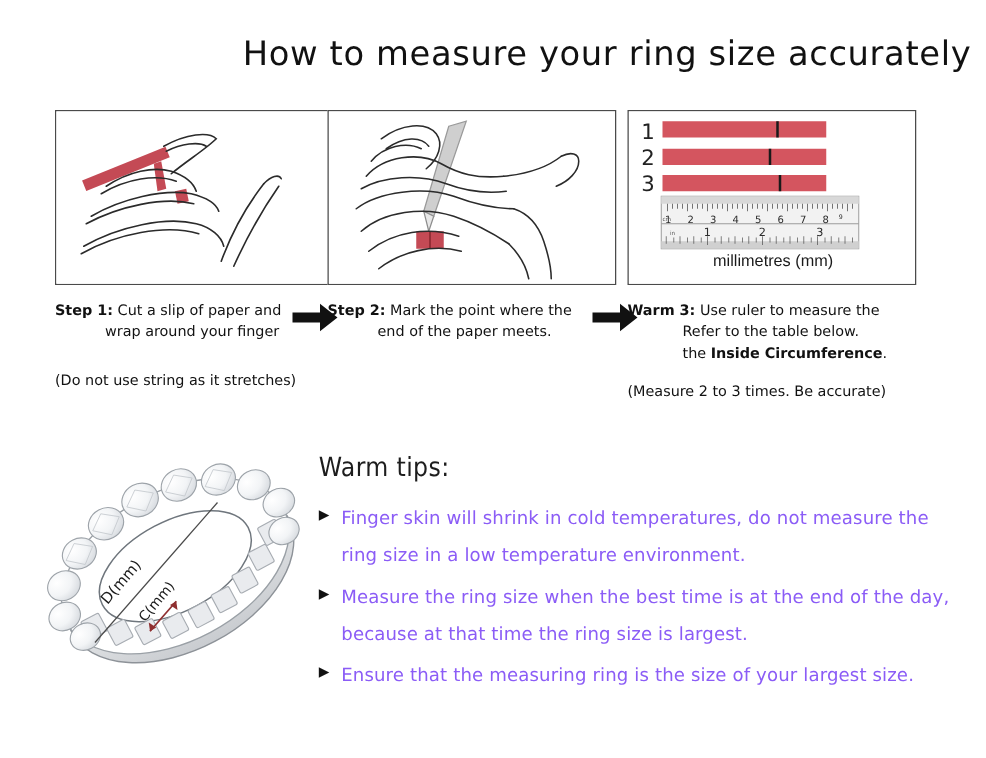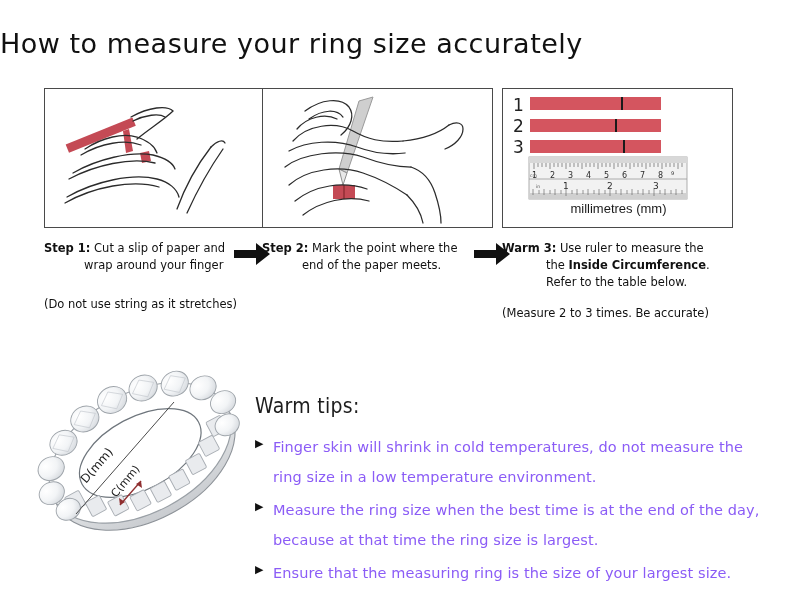--- a/index.html
+++ b/index.html
@@ -22,7 +22,7 @@
     left: 0;
     top: 28px;
     width: 777px;
-    text-align: left;
+    text-align: right;
     font-family: "DejaVu Sans", sans-serif;
     font-size: 27px;
     font-weight: 400;

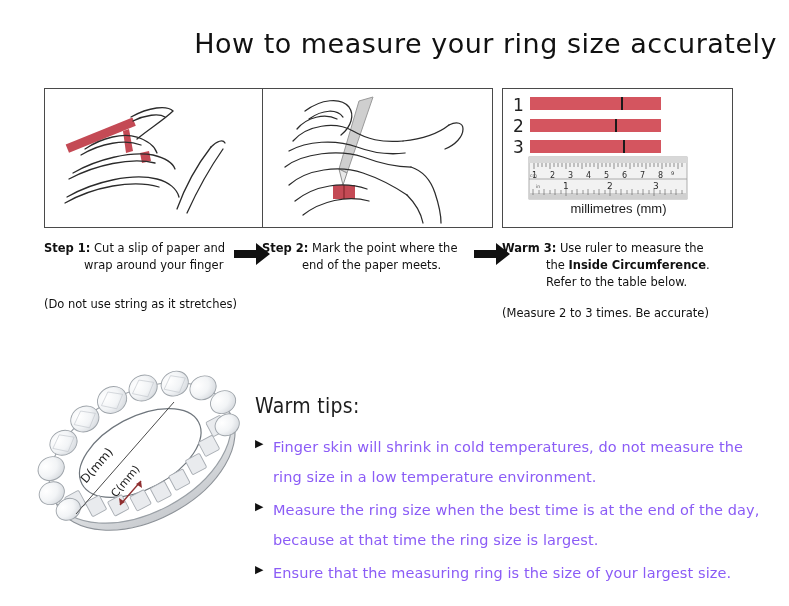--- a/index.html
+++ b/index.html
@@ -363,10 +363,10 @@
         <span class="step-lbl">Warm 3:</span>
         <span>Use ruler to measure the</span>
       </span>
+      <span class="cap-line indent2">Refer to the table below.</span>
       <span class="cap-line indent2">
         <span>the </span><span class="strong">Inside Circumference</span><span>.</span>
       </span>
-      <span class="cap-line indent2">Refer to the table below.</span>
     </div>
     <div class="note n3">(Measure 2 to 3 times. Be accurate)</div>
   </div>

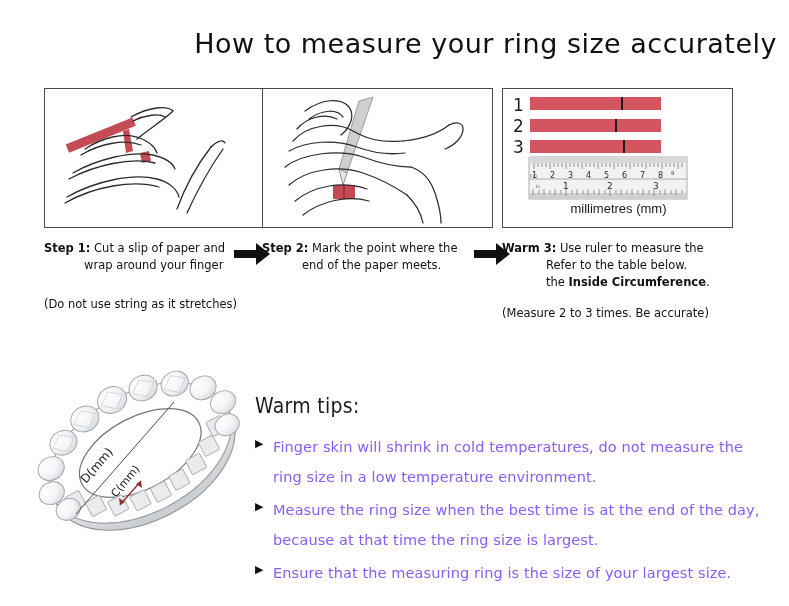--- a/index.html
+++ b/index.html
@@ -117,7 +117,6 @@
     color: #1d1d1d;
     letter-spacing: 0.3px;
     margin-bottom: 14px;
-    margin-top: 32px;
   }
   .tip {
     display: flex;

